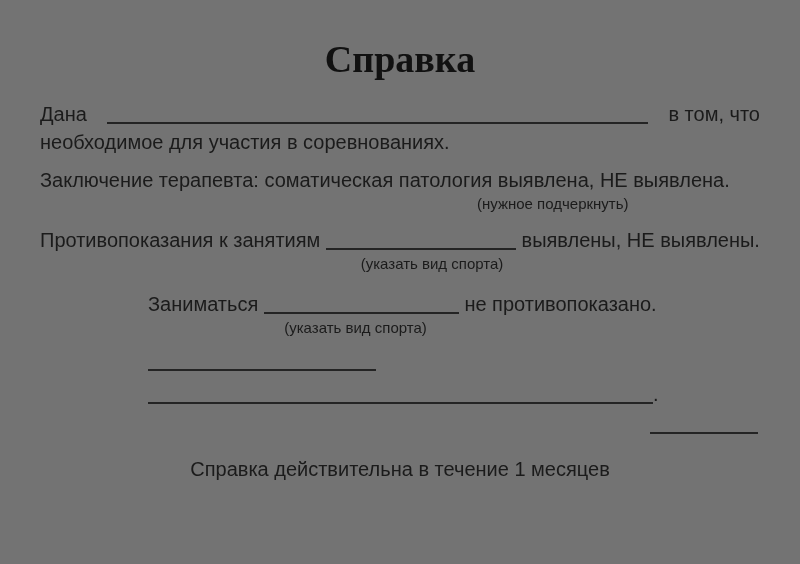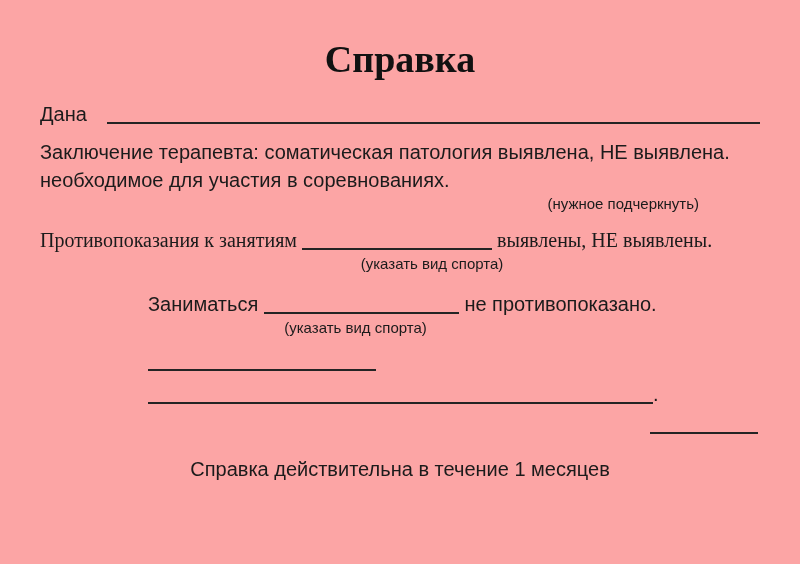--- a/index.html
+++ b/index.html
@@ -9,7 +9,7 @@
     height: 564px;
     box-sizing: border-box;
     padding: 0 40px;
-    background: #fca5a5;
+    background: #737373;
     color: #1b1b1b;
     font-family: "Liberation Sans", sans-serif;
     font-size: 20px;

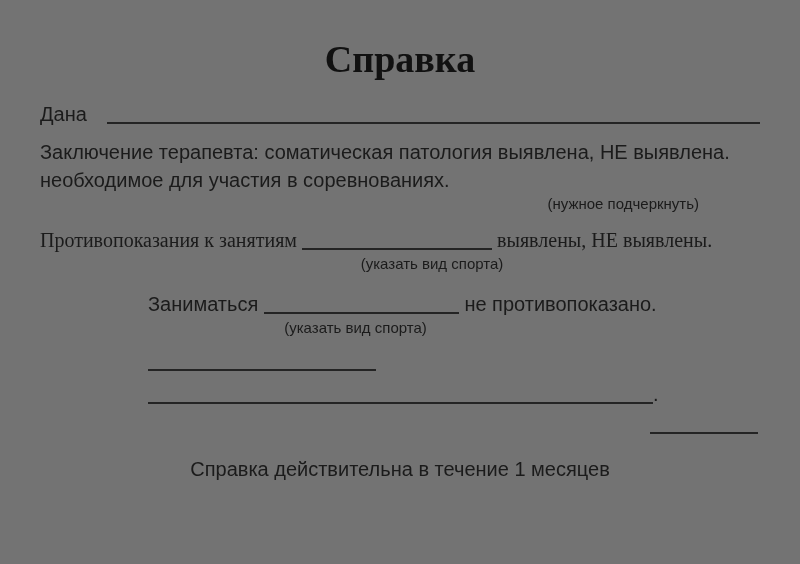--- a/index.html
+++ b/index.html
@@ -73,6 +73,7 @@
   <p class="line flexline p1">
       <span>Дана</span>
       <span class="blank grow"></span>
+      <span>в том, что</span>
     </p>
 
 

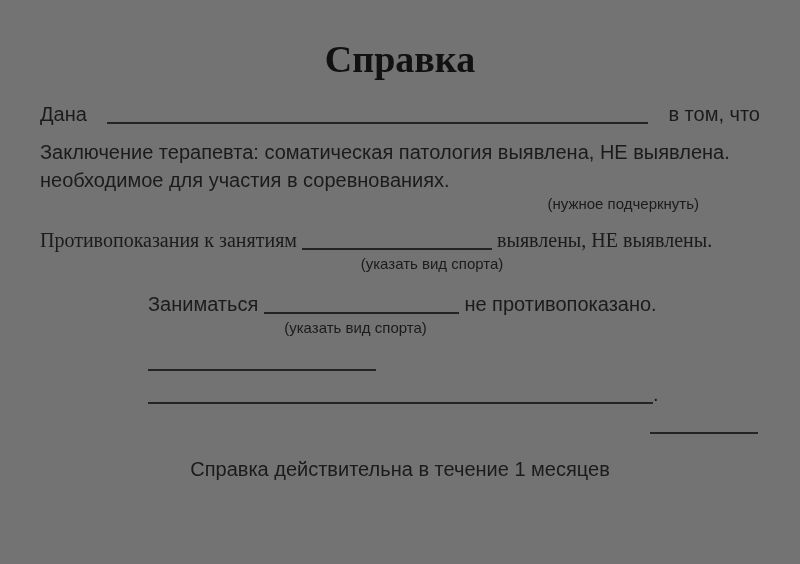--- a/index.html
+++ b/index.html
@@ -77,9 +77,9 @@
     </p>
 
 
+  <p class="line"><span>необходимое для участия в соревнованиях.</span></p>
+
   <p class="line p-therapist"><span>Заключение терапевта: соматическая патология выявлена, НЕ выявлена.</span></p>
-
-  <p class="line"><span>необходимое для участия в соревнованиях.</span></p>
   <div class="note note-underline">(нужное подчеркнуть)</div>
 
   <p class="line p-contra"><span>Противопоказания к занятиям</span>

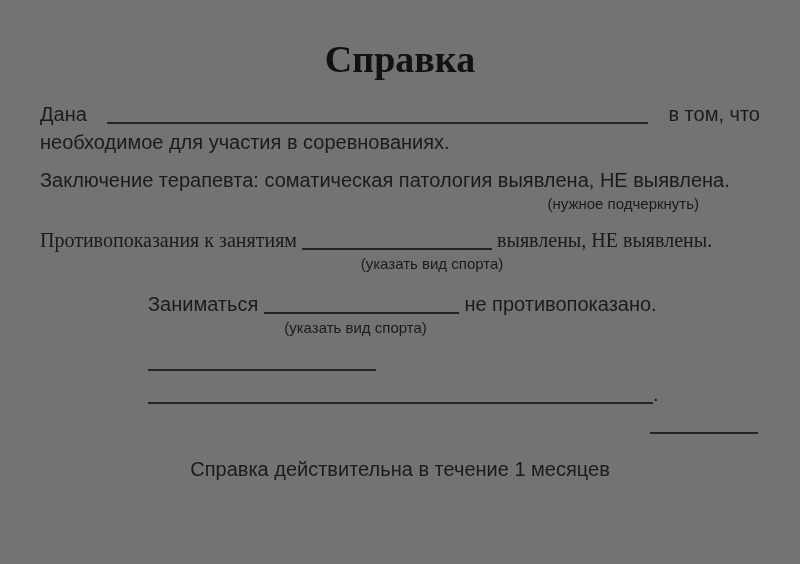--- a/index.html
+++ b/index.html
@@ -50,7 +50,7 @@
     line-height: 20px;
     color: #1b1b1b;
   }
-  .note-underline { margin-left: 437px; width: 222px; text-align: right; }
+  .note-underline { margin-left: 437px; width: 222px; text-align: left; }
   .note-sport-1   { margin-left: 297px; width: 190px; text-align: center; }
   .note-sport-2   { margin-left: 218px; width: 195px; text-align: center; }
   .p-contra { margin-top: 12px; font-family: Liberation Serif, serif; }

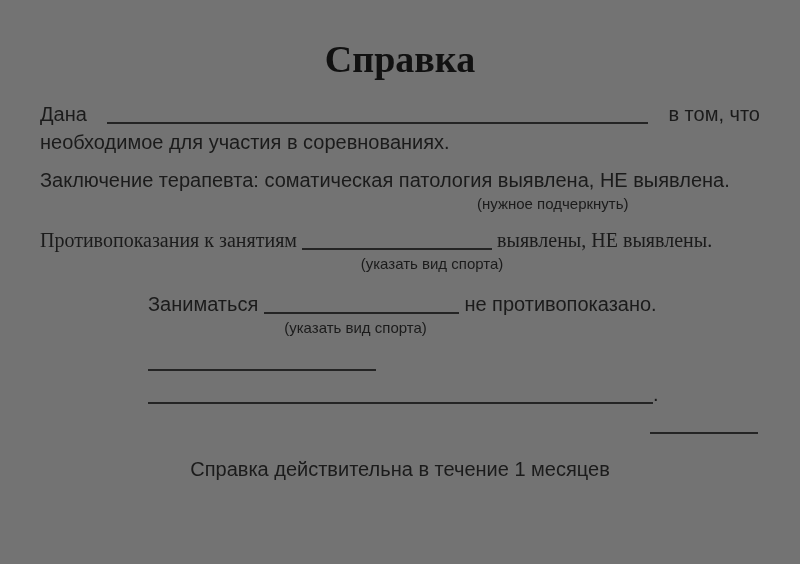--- a/index.html
+++ b/index.html
@@ -53,7 +53,7 @@
   .note-underline { margin-left: 437px; width: 222px; text-align: left; }
   .note-sport-1   { margin-left: 297px; width: 190px; text-align: center; }
   .note-sport-2   { margin-left: 218px; width: 195px; text-align: center; }
-  .p-contra { margin-top: 12px; font-family: Liberation Serif, serif; }
+  .p-contra { margin-top: 12px; }
   .p-engage { margin-top: 16px; }
   .indent { padding-left: 108px; }
   .p-admission { margin-top: 9px; }

